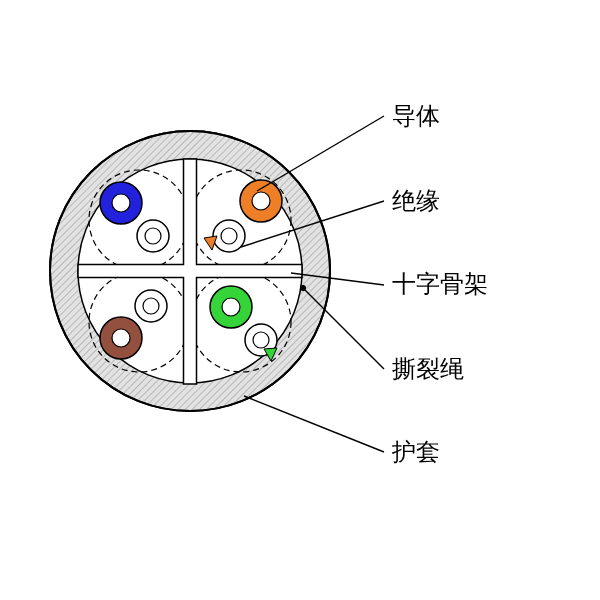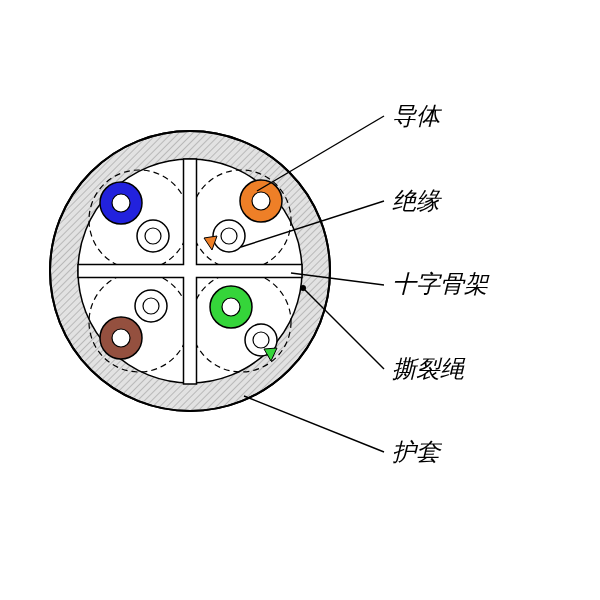--- a/index.html
+++ b/index.html
@@ -14,7 +14,6 @@
     width: 488px;
     height: 600px;
     position: relative;
-    font-style: italic;
   }
   svg { display: block; }
   text.diagram-label {

